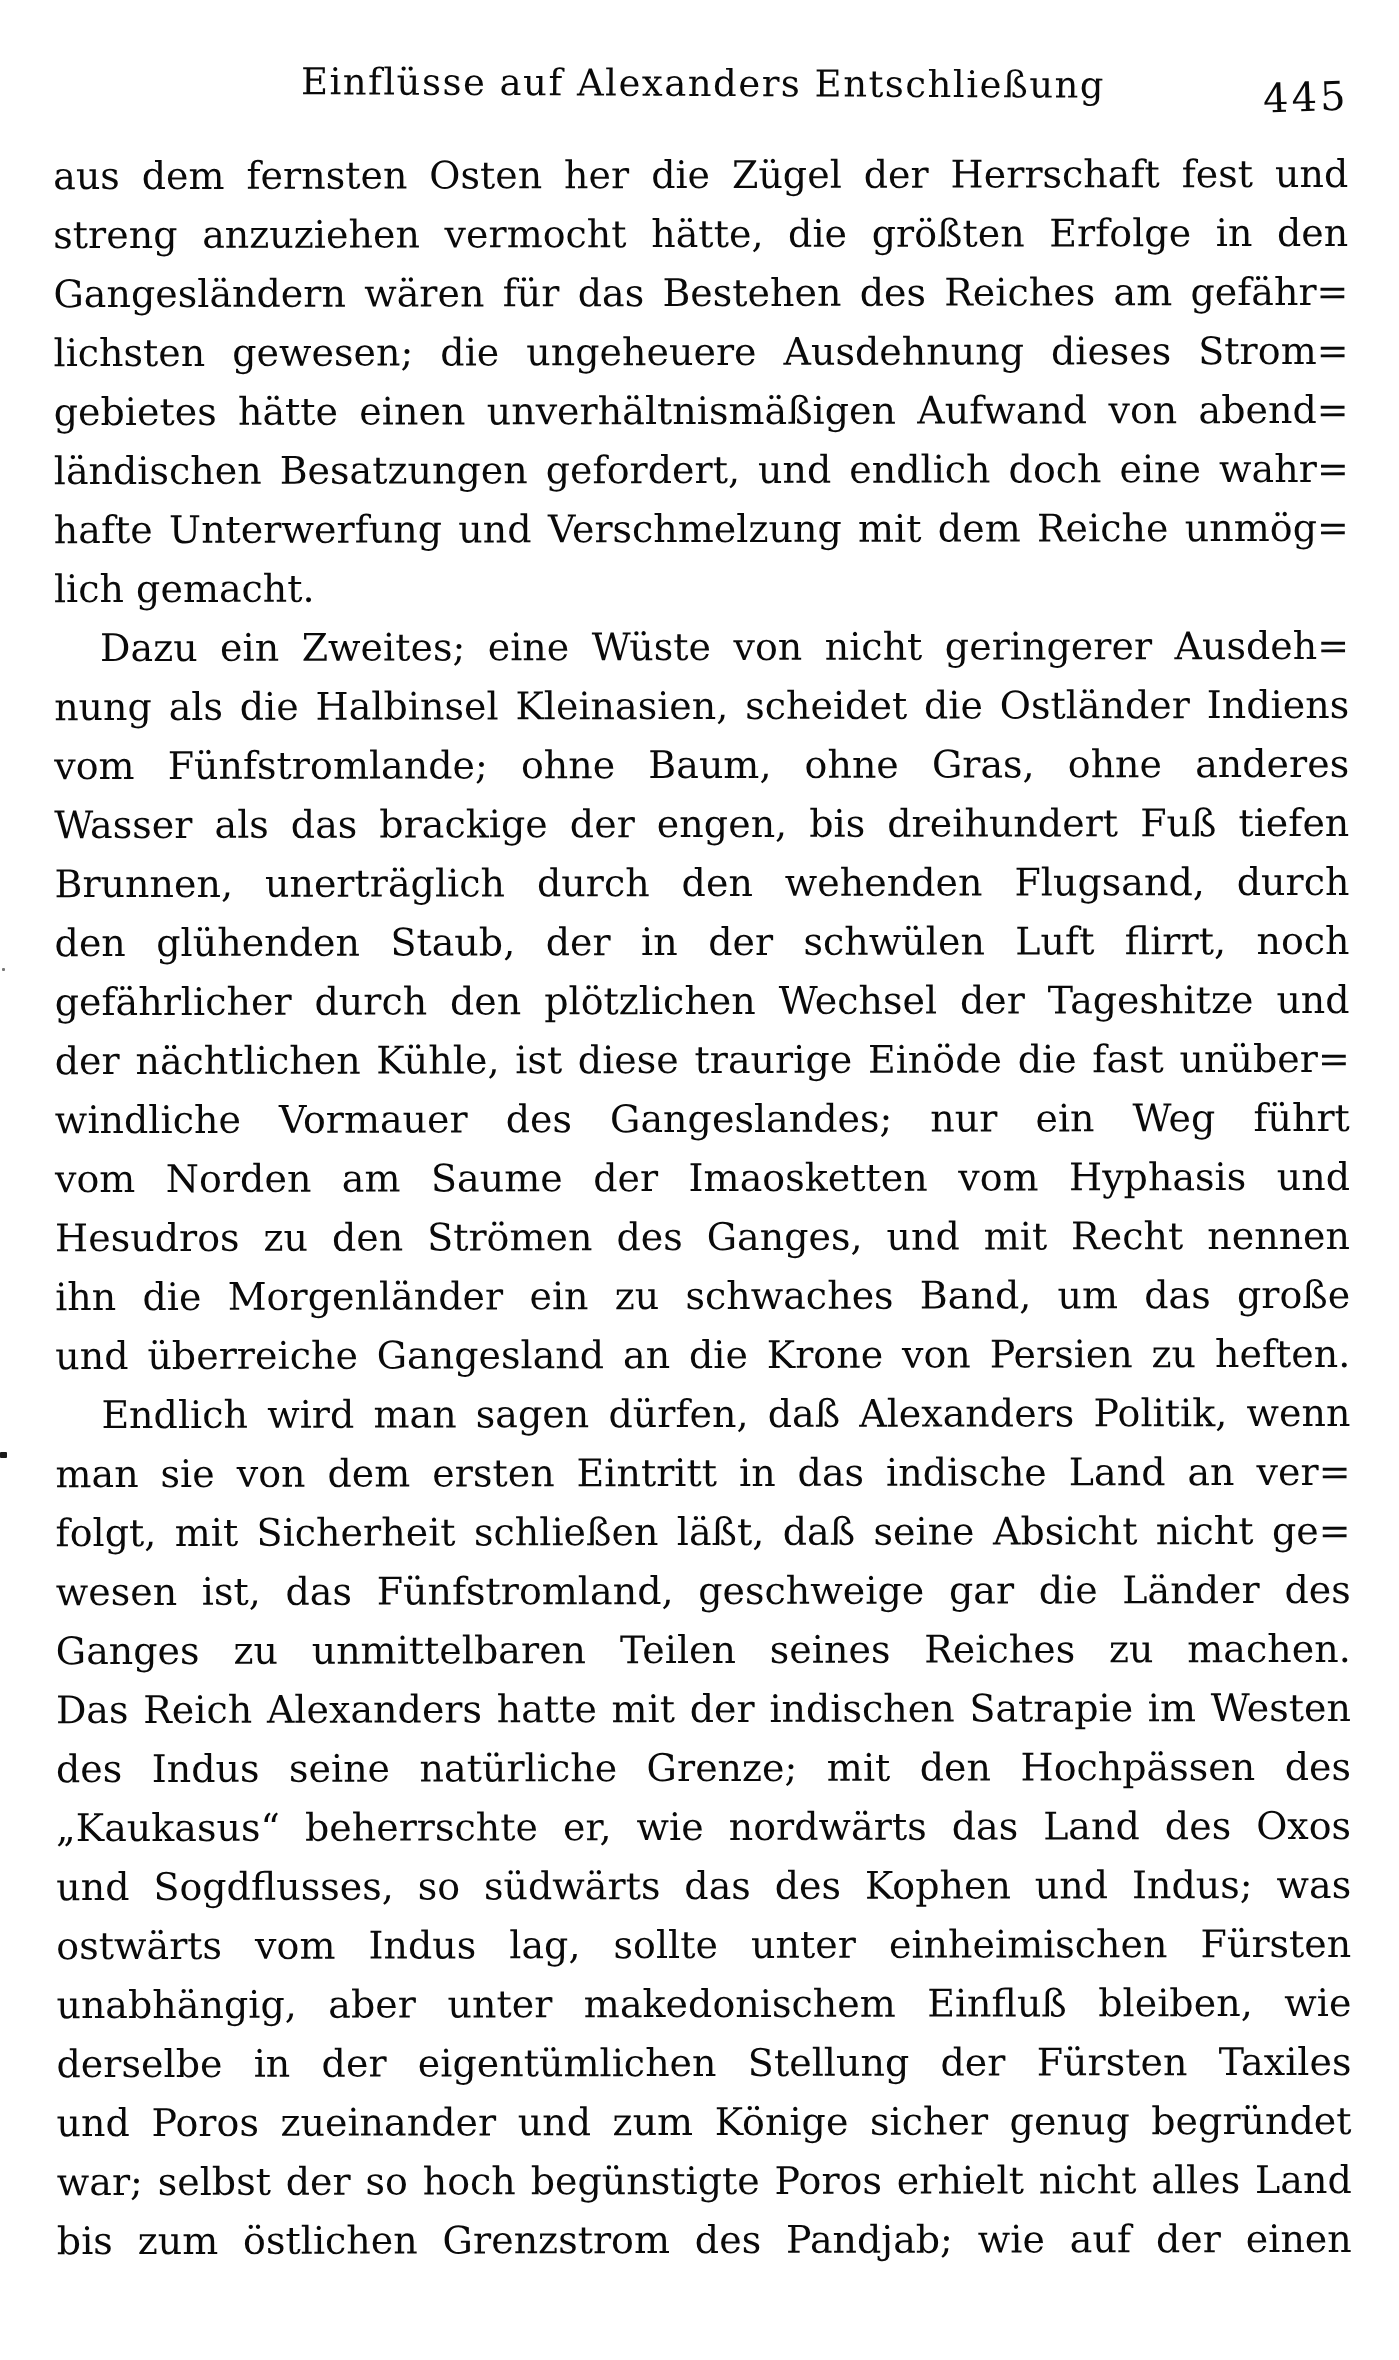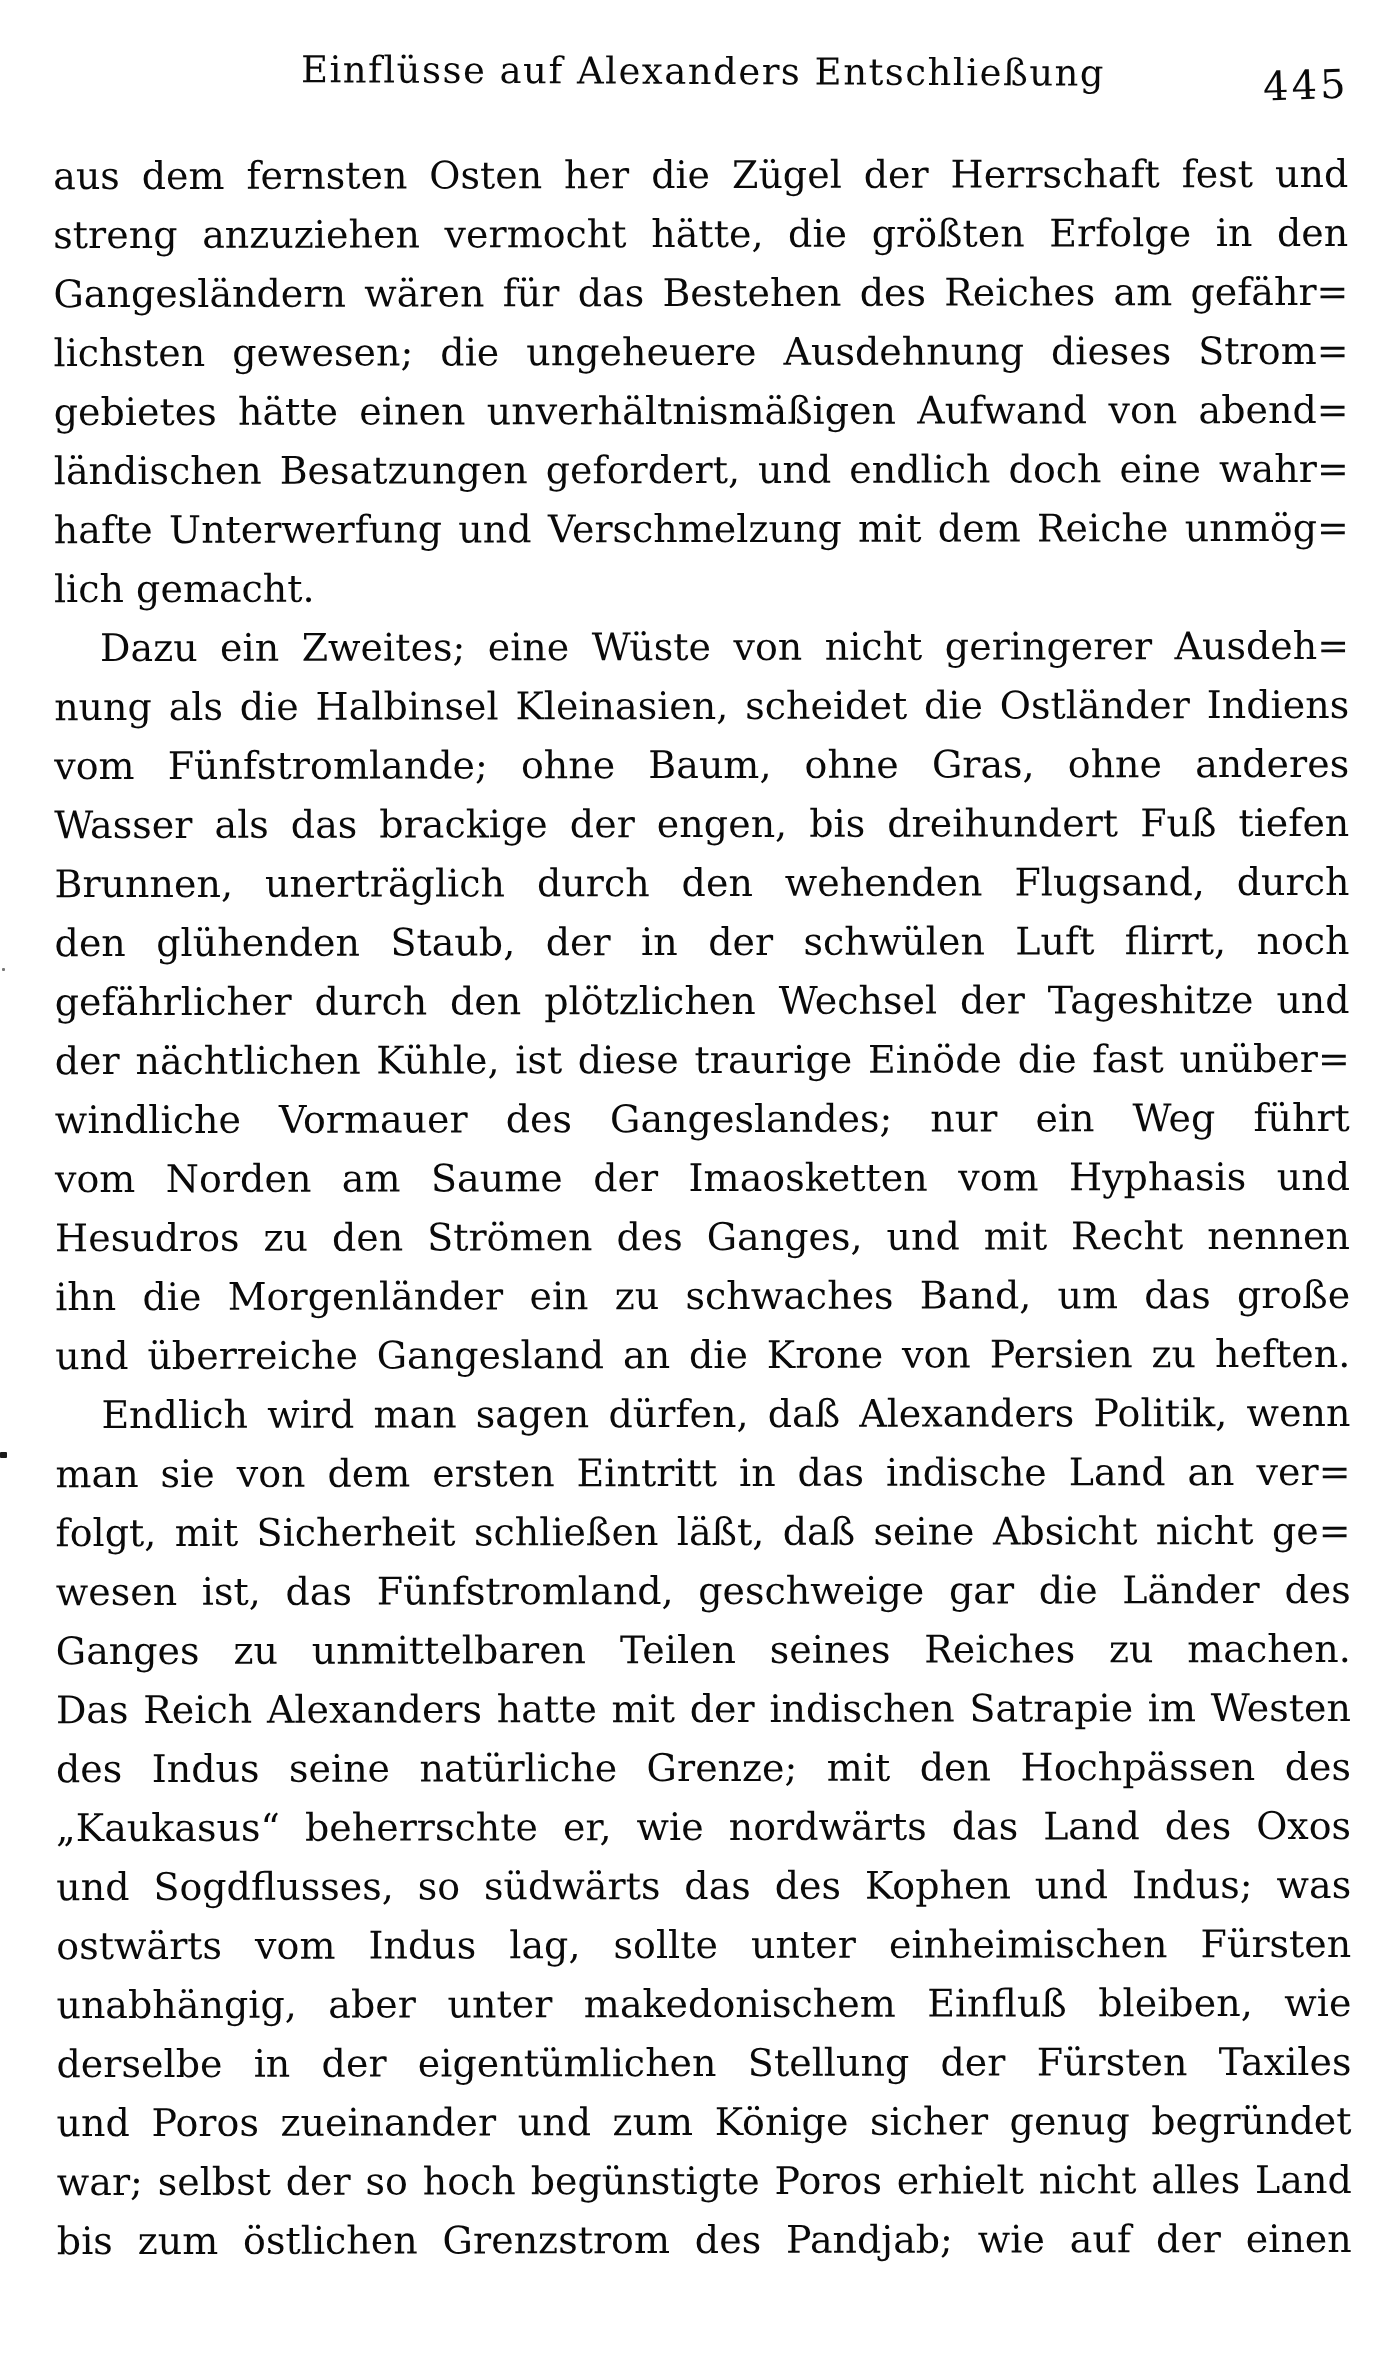--- a/index.html
+++ b/index.html
@@ -20,7 +20,7 @@
   
   .running-head {
     position: absolute;
-    top: 50px;
+    top: 62px;
     left: 55px;
     width: 1295px;
     height: 70px;

